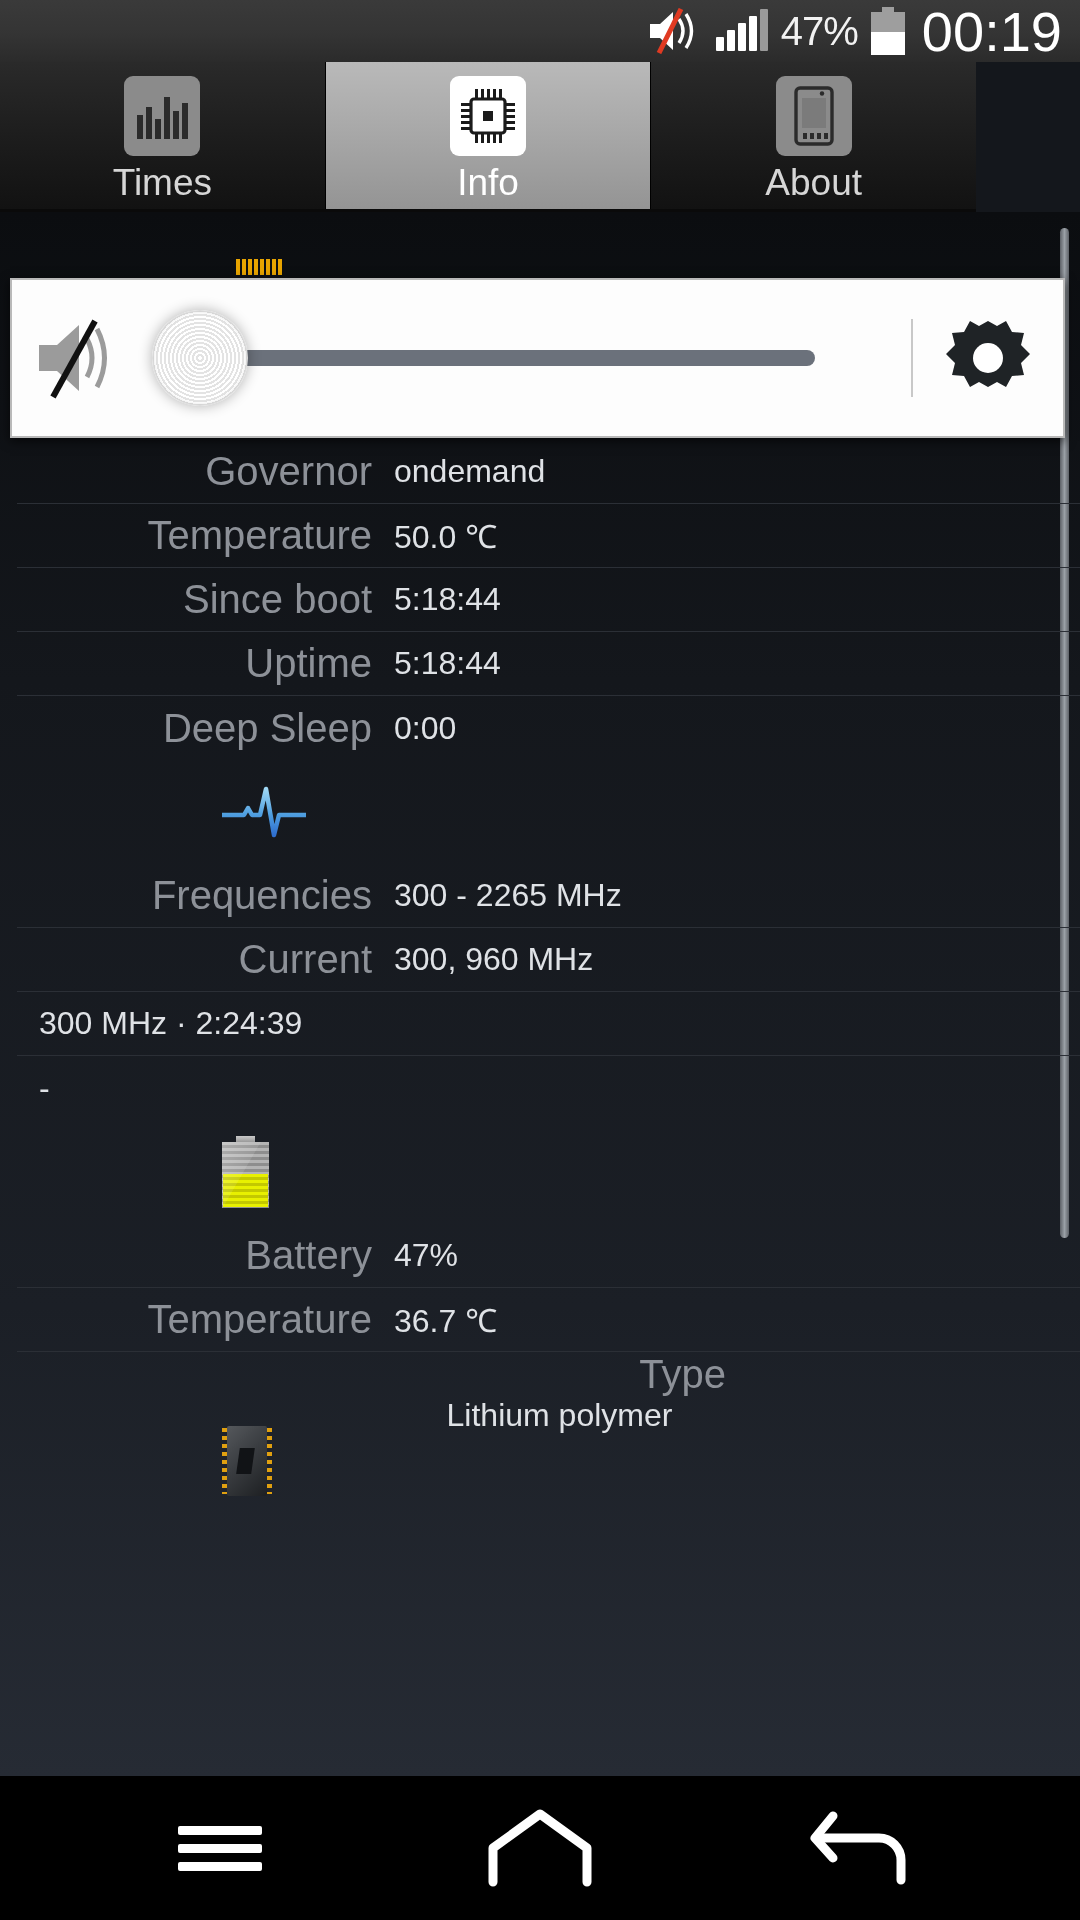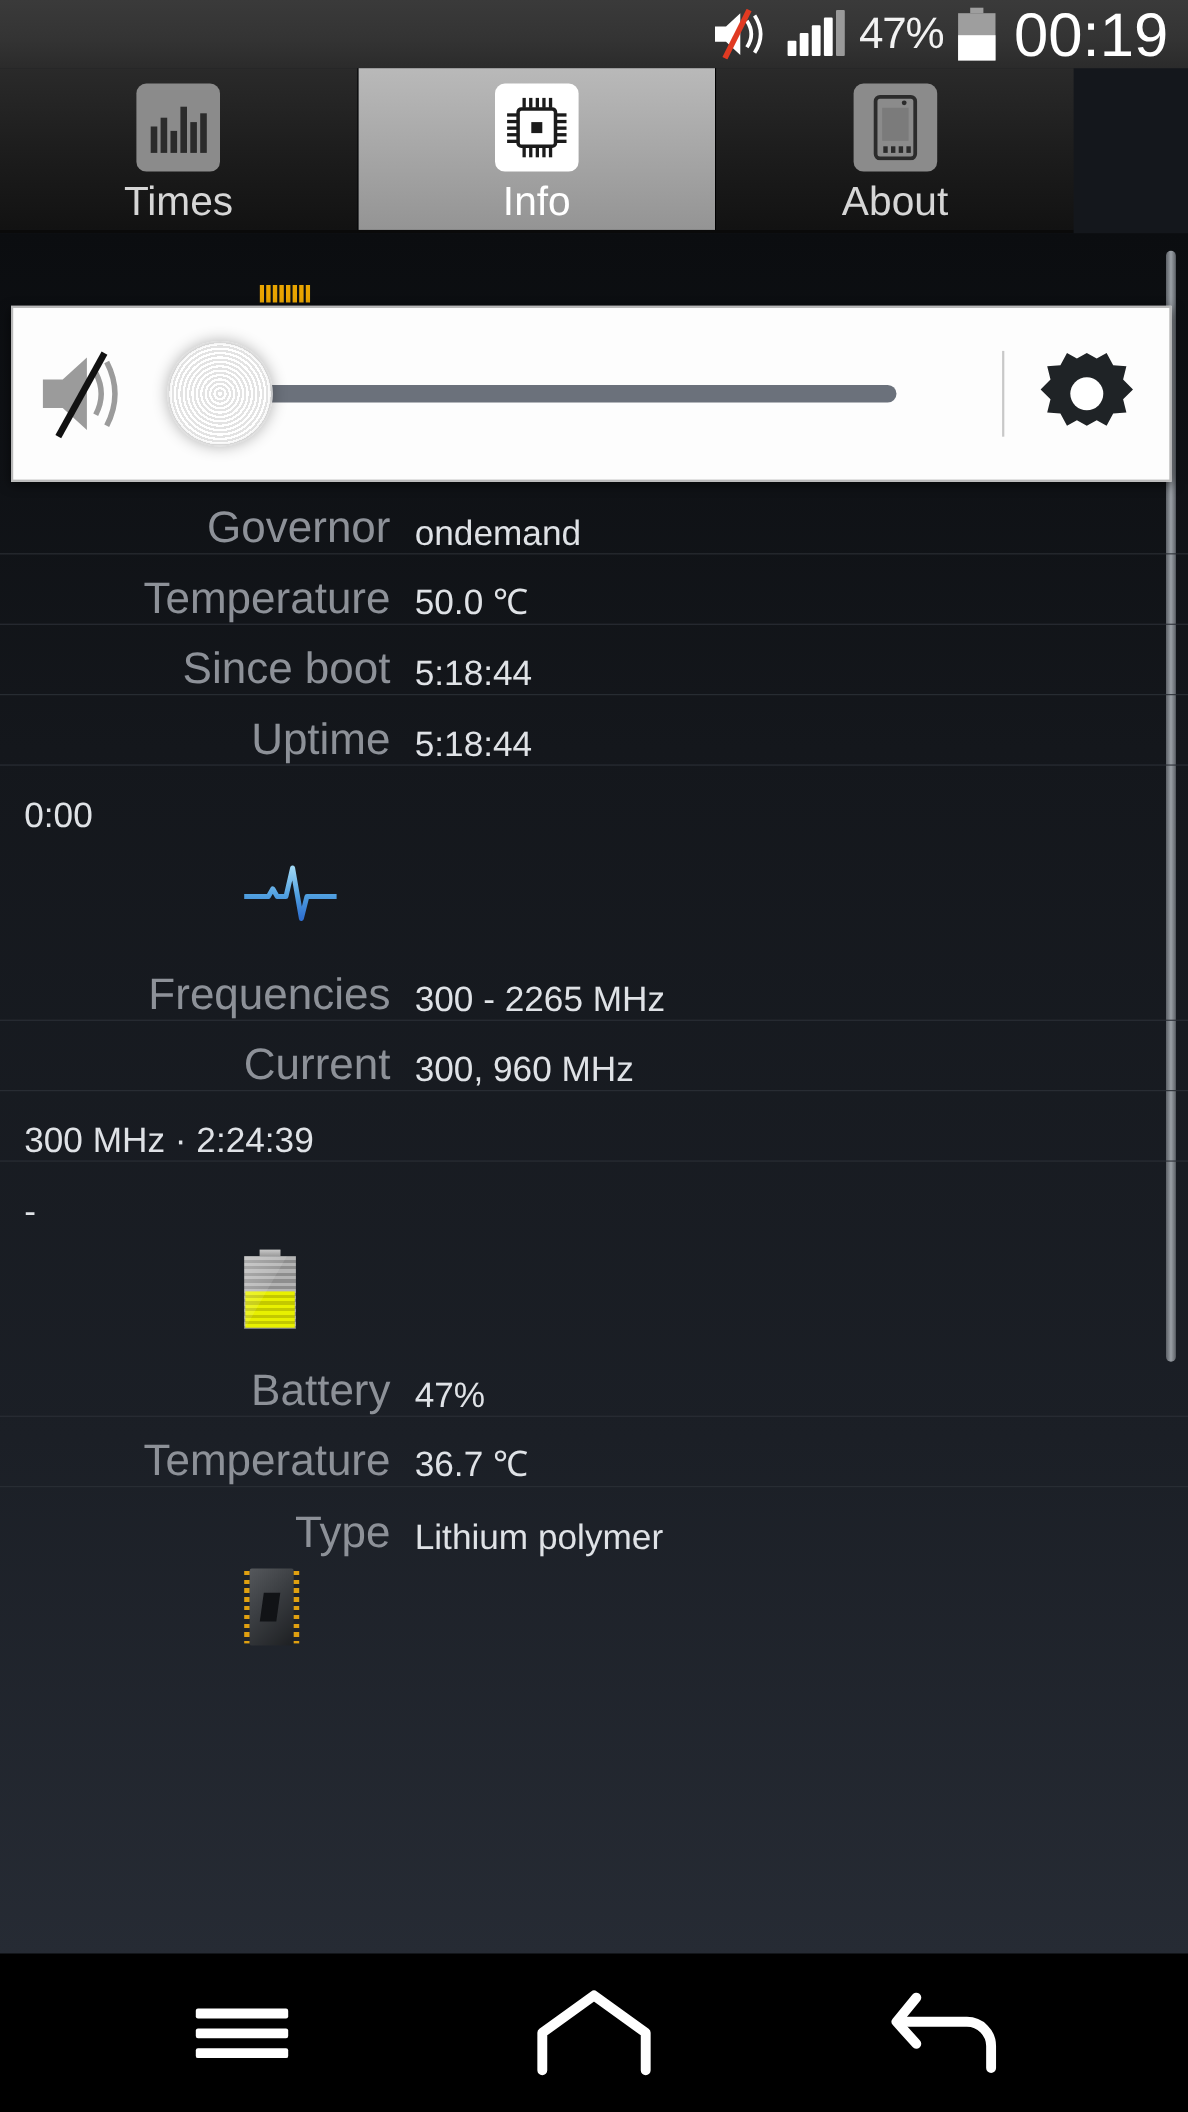--- a/index.html
+++ b/index.html
@@ -63,8 +63,8 @@
     overflow:hidden;
   }
   .row{
-    position:relative; display:flex; align-items:flex-end;
-    height:64px; border-bottom:1px solid #2b2f36;
+    position:relative; display:flex; align-items:center;
+    height:64px; border-bottom:1px solid #2b2f36;margin-left:17px;
   }
   .row .lbl{
     width:355px; text-align:right; padding-right:0px;

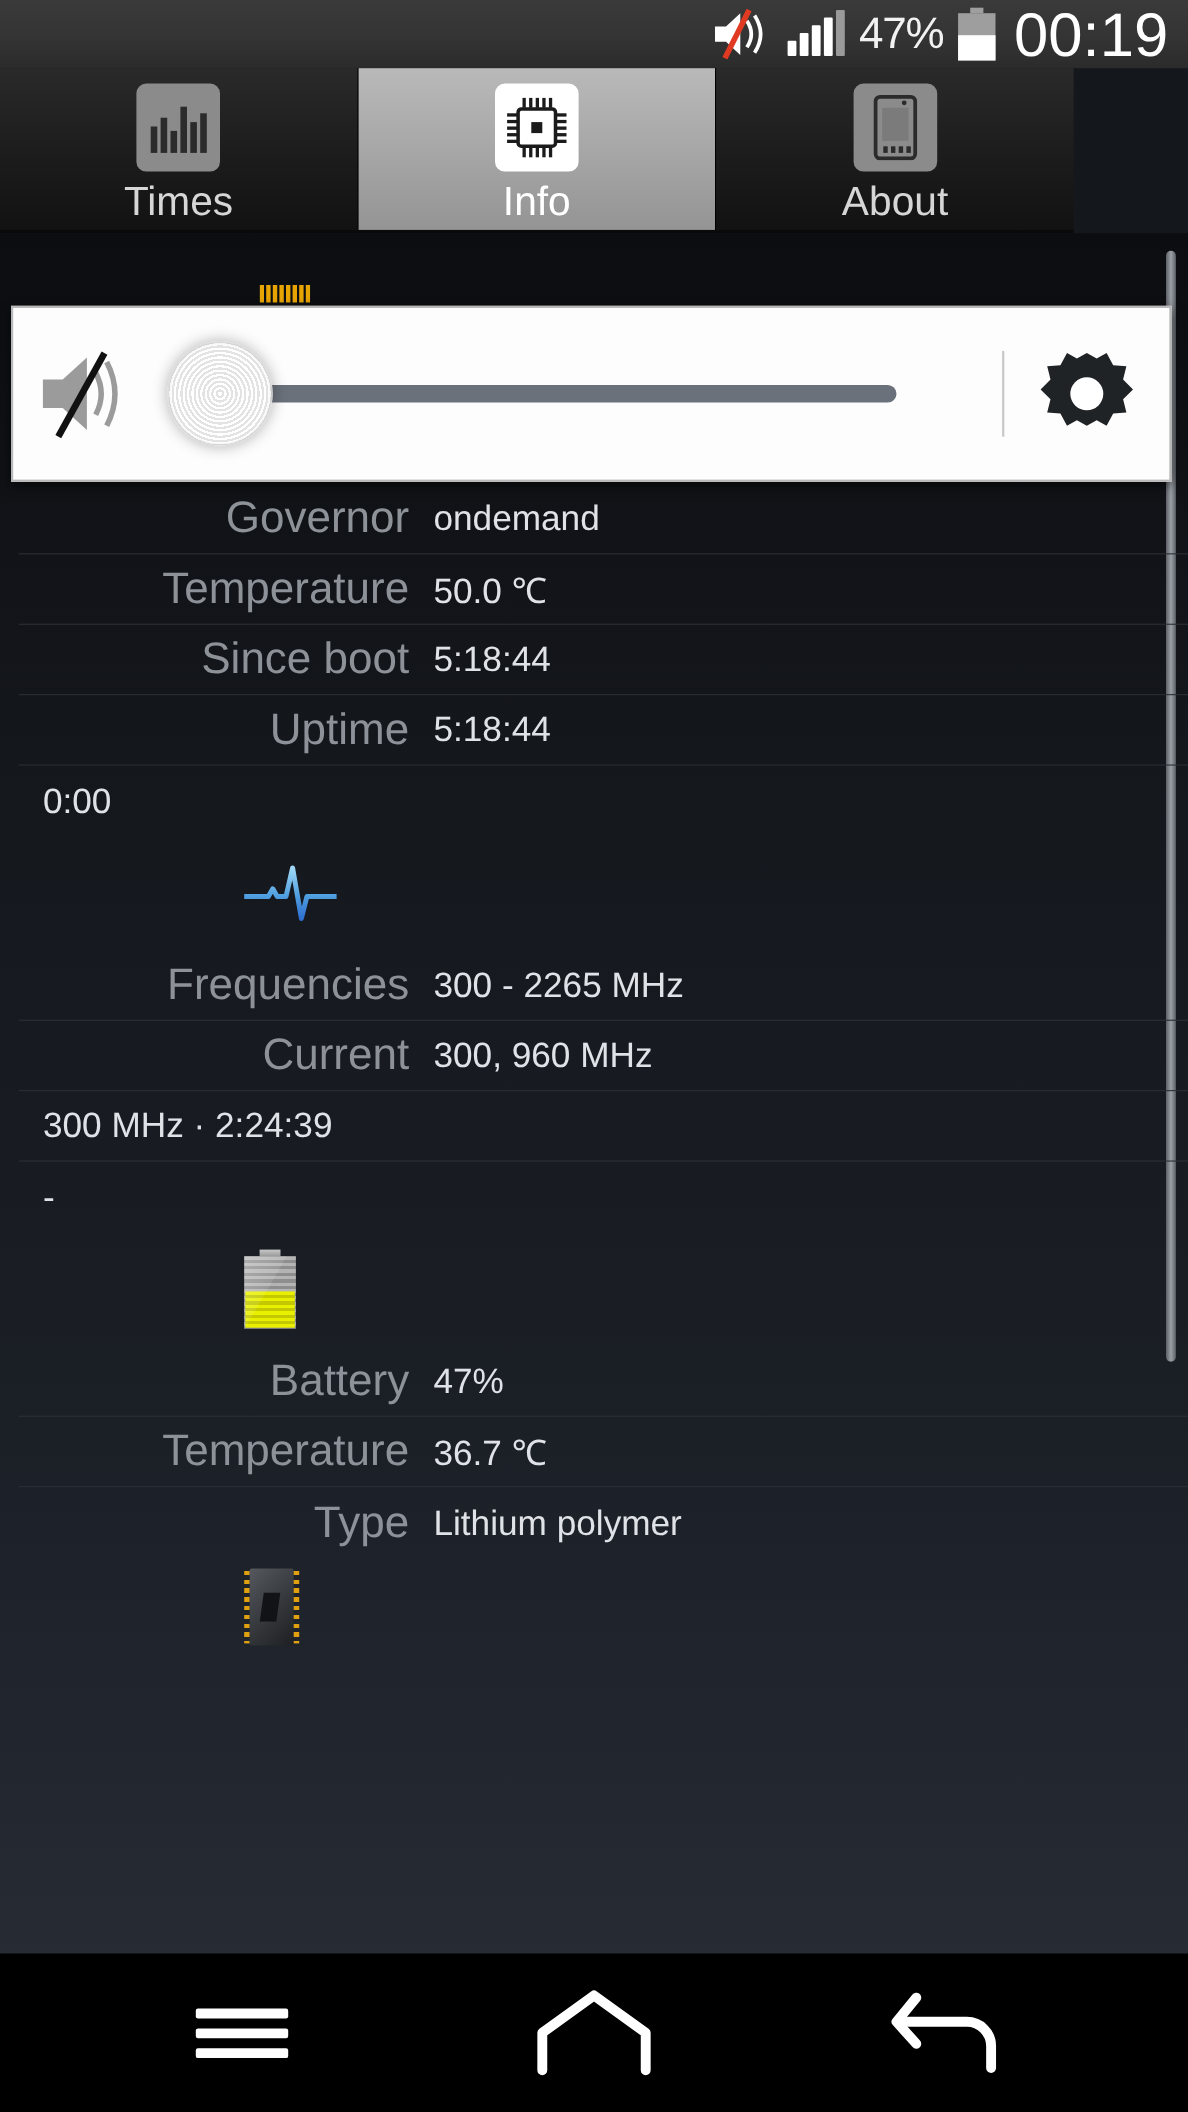--- a/index.html
+++ b/index.html
@@ -271,6 +271,7 @@
         <div class="val">5:18:44</div>
       </div>
       <div class="row" style="border-bottom:none;">
+        <div class="lbl">Deep Sleep</div>
         <div class="val">0:00</div>
       </div>
     </div>

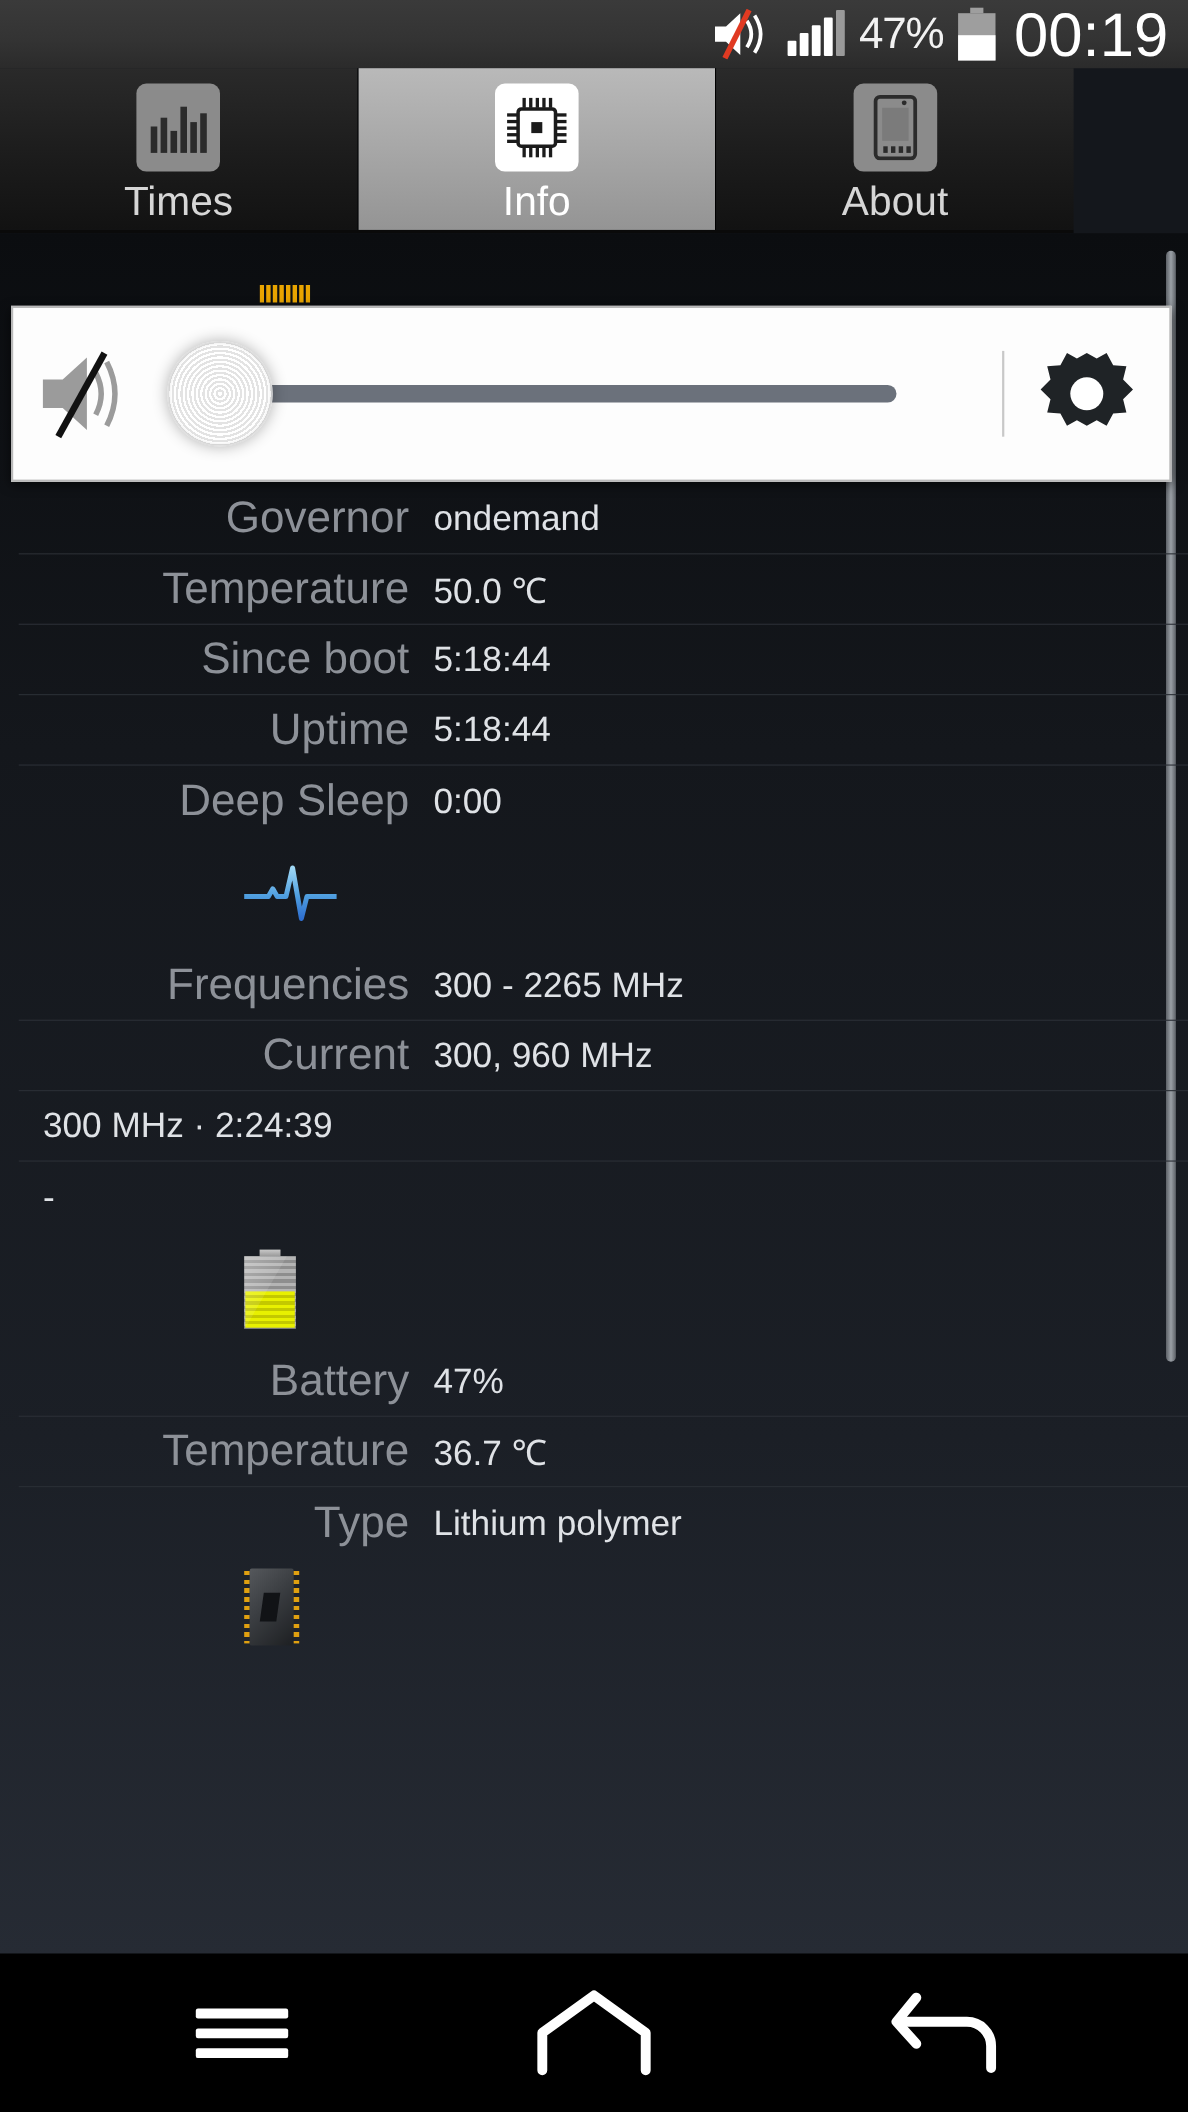--- a/index.html
+++ b/index.html
@@ -322,7 +322,7 @@
         <div class="lbl">Temperature</div>
         <div class="val">36.7 ℃</div>
       </div>
-      <div class="row" style="border-bottom:none;">
+      <div class="row" style="border-bottom:none;flex-direction:column;">
         <div class="lbl">Type</div>
         <div class="val">Lithium polymer</div>
       </div>

